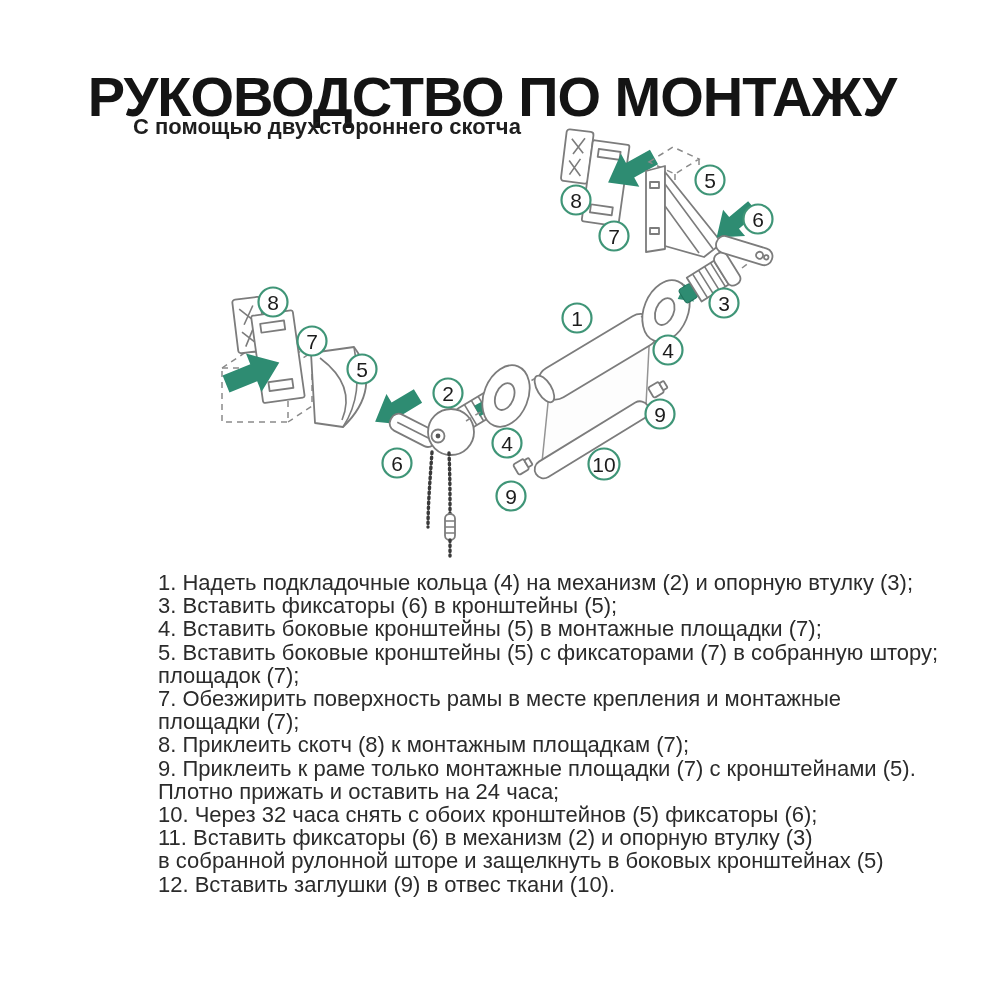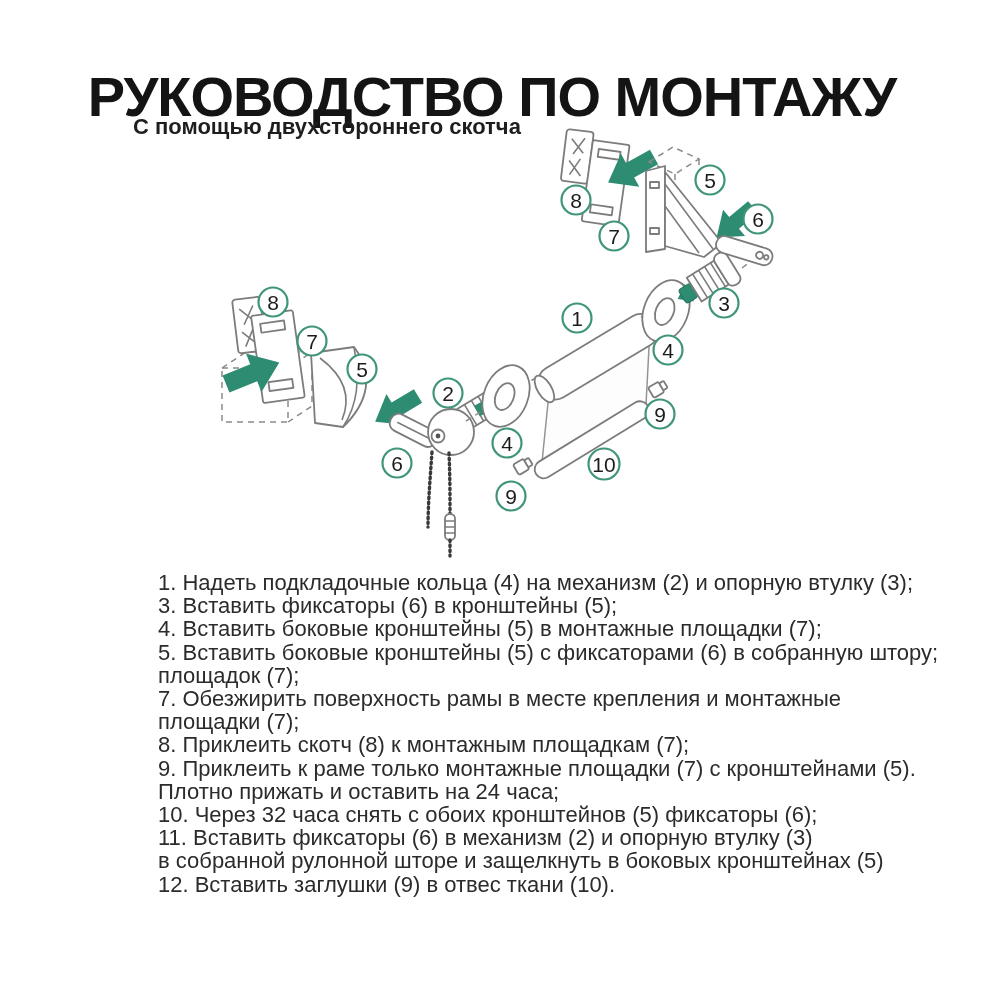--- a/index.html
+++ b/index.html
@@ -246,7 +246,7 @@
   <div class="instr-line">1. Надеть подкладочные кольца (4) на механизм (2) и опорную втулку (3);</div>
   <div class="instr-line">3. Вставить фиксаторы (6) в кронштейны (5);</div>
   <div class="instr-line">4. Вставить боковые кронштейны (5) в монтажные площадки (7);</div>
-  <div class="instr-line">5. Вставить боковые кронштейны (5) с фиксаторами (6) в собранную штору;</div>
+  <div class="instr-line">5. Вставить боковые кронштейны (5) с фиксаторами (7) в собранную штору;</div>
   <div class="instr-line">площадок (7);</div>
   <div class="instr-line">7. Обезжирить поверхность рамы в месте крепления и монтажные</div>
   <div class="instr-line">площадки (7);</div>

